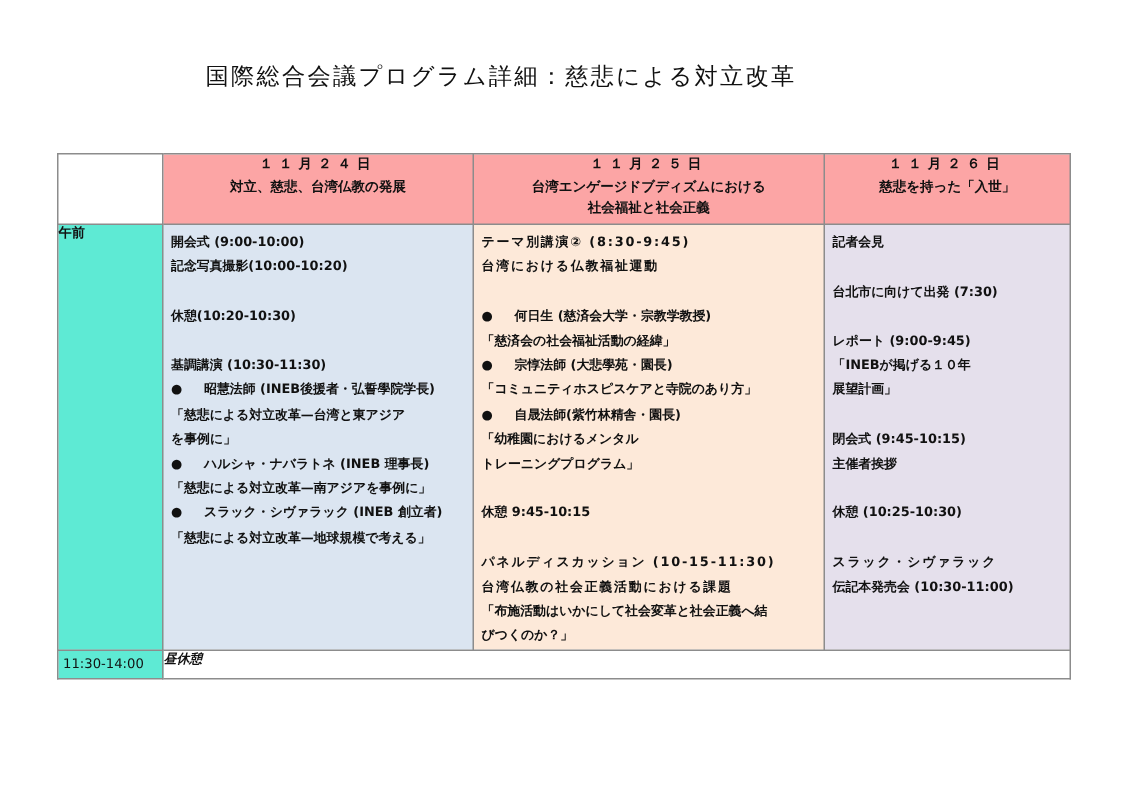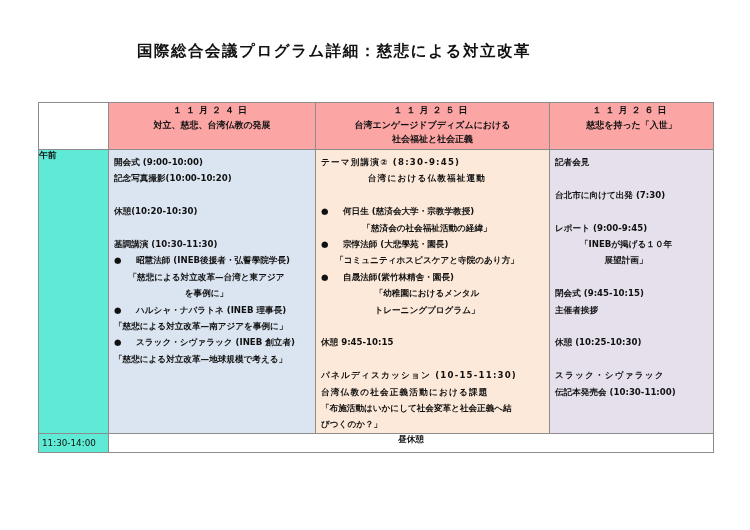--- a/index.html
+++ b/index.html
@@ -22,7 +22,7 @@
       width: 668px;
       text-align: center;
       font-size: 15.5px;
-      font-weight: bold;
+      font-weight: normal;
       letter-spacing: 1.5px;
     }
     table.sched {

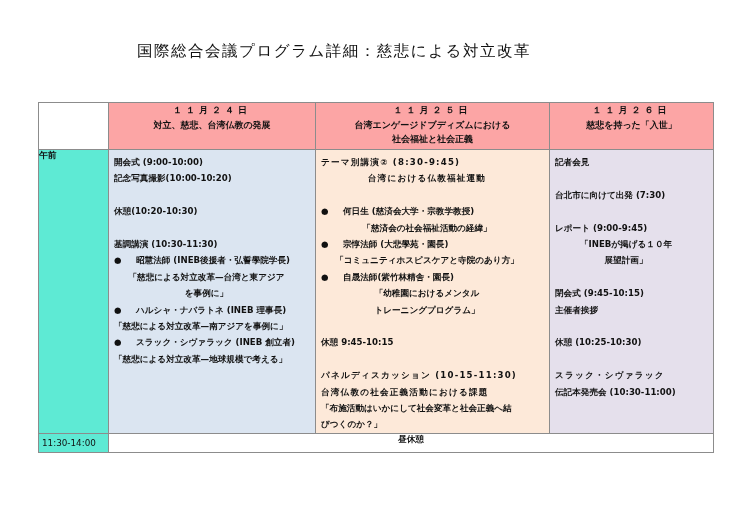--- a/index.html
+++ b/index.html
@@ -69,7 +69,7 @@
       line-height: 16.4px;
     }
     .ln { white-space: nowrap; }
-    .center { text-align: center; }
+    .center { }
     .blank { height: 16.4px; }
     .bullet { display: inline-block; width: 22px; }
     .wide { letter-spacing: 1.2px; }

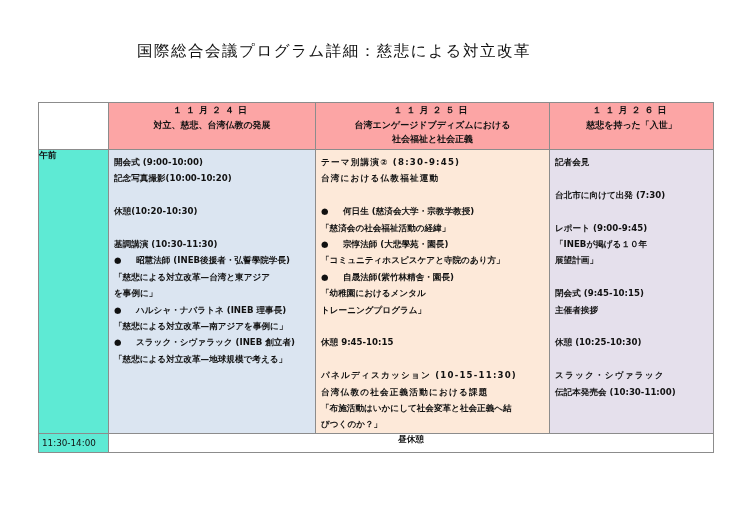--- a/index.html
+++ b/index.html
@@ -74,9 +74,10 @@
     .bullet { display: inline-block; width: 22px; }
     .wide { letter-spacing: 1.2px; }
     td.lunch {
-      text-align: center;
+      text-align: left;
       padding: 4px 0;
       height: 12px;
+      font-style: italic;
     }
     tr.main-row td { height: 266px; }
   </style>

